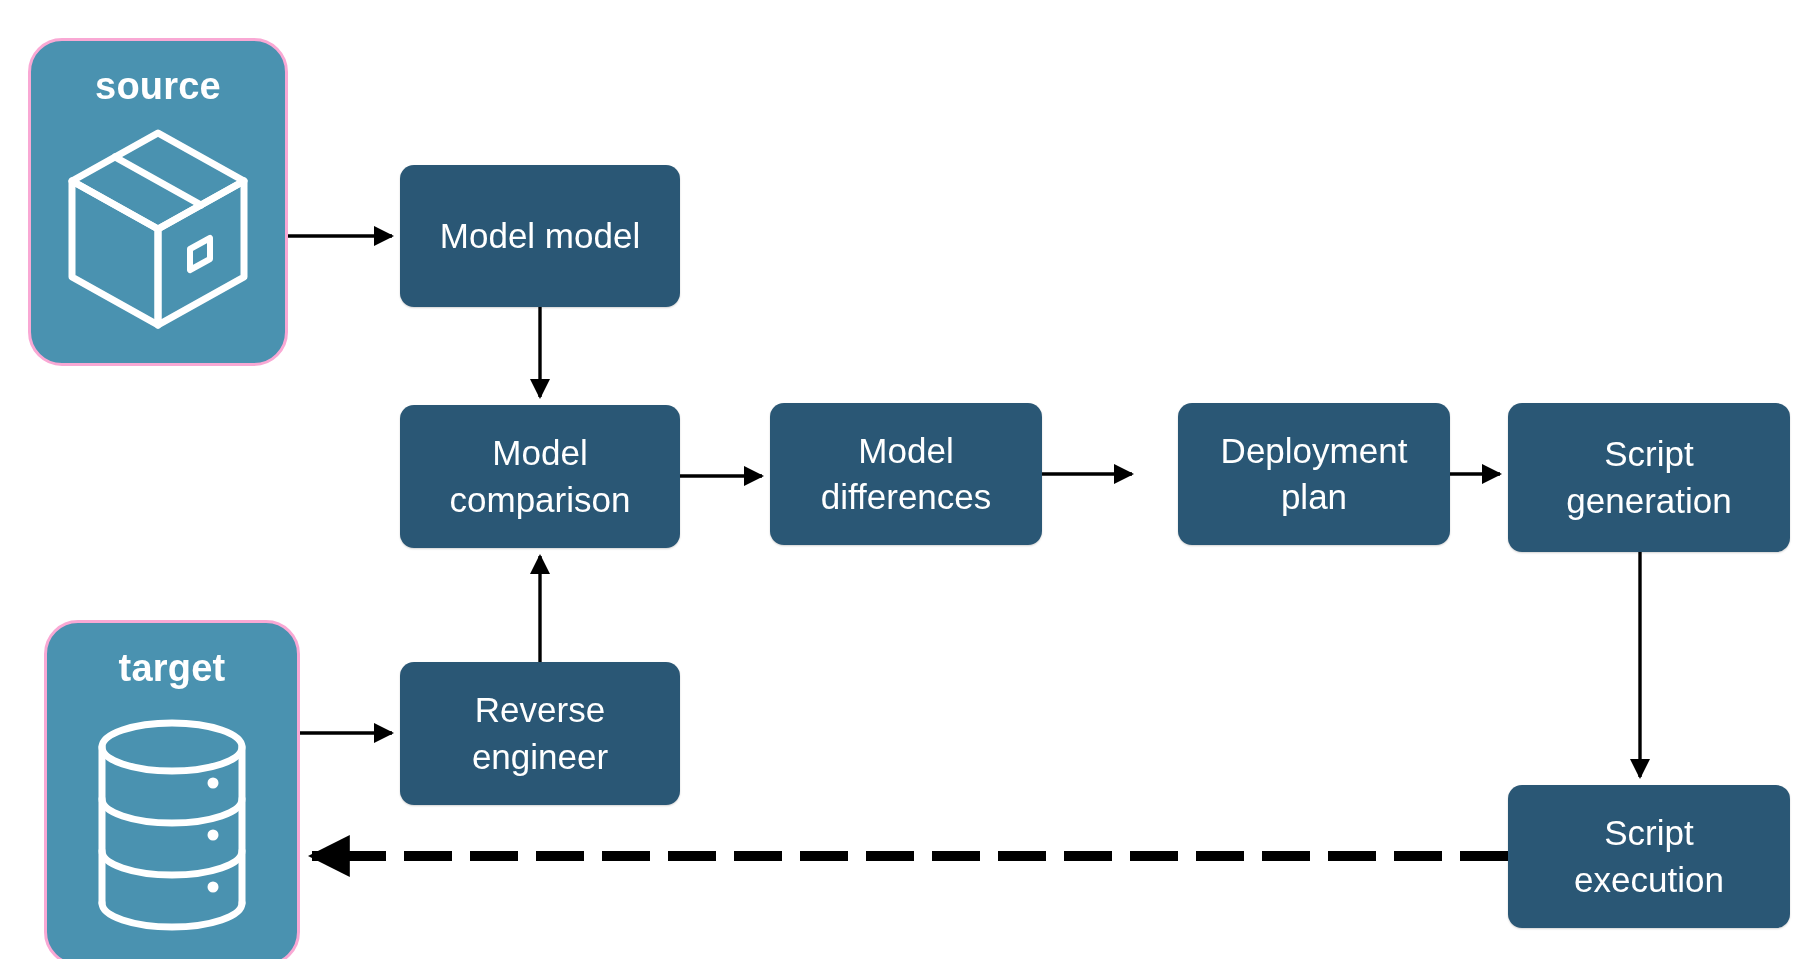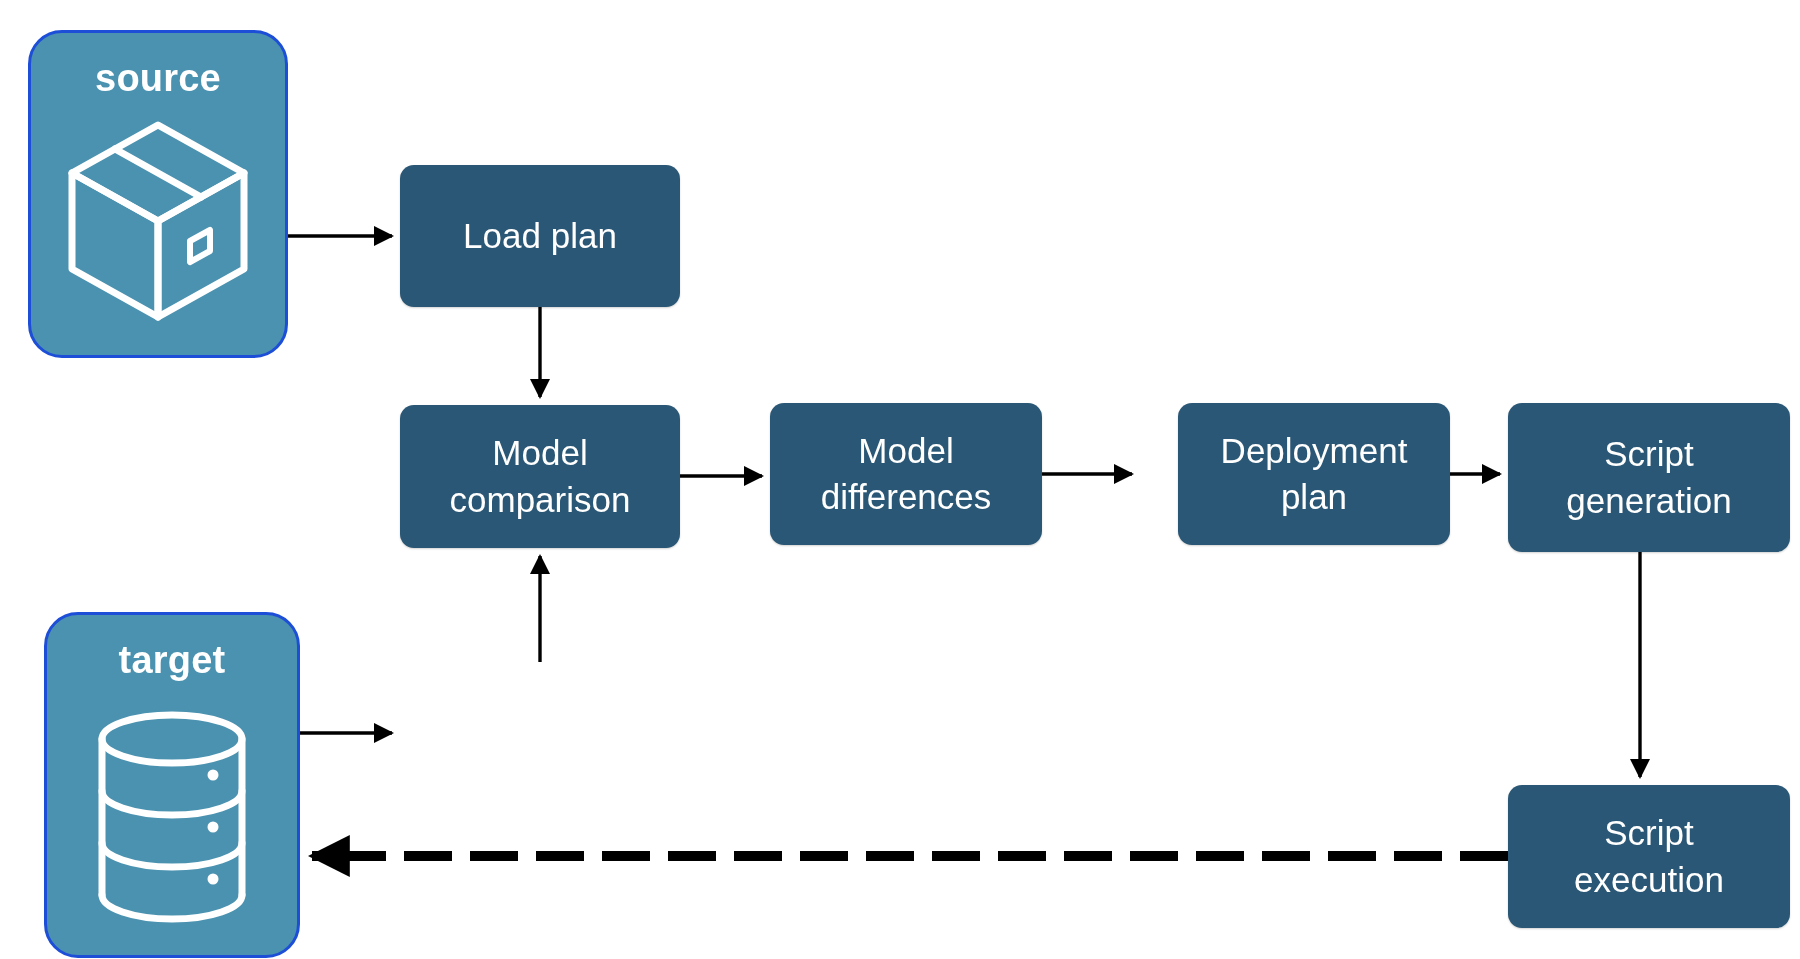--- a/index.html
+++ b/index.html
@@ -11,12 +11,13 @@
   .endpoint{
     position:absolute;
     background:#4a92b0;
-    border:3px solid #1d4ed8;
+    border:3px solid #f9a8d4;
     border-radius:34px;
     box-sizing:border-box;
     display:flex;
     flex-direction:column;
     align-items:center;
+    margin-top:8px;
   }
   .endpoint .ep-label{
     color:#ffffff;

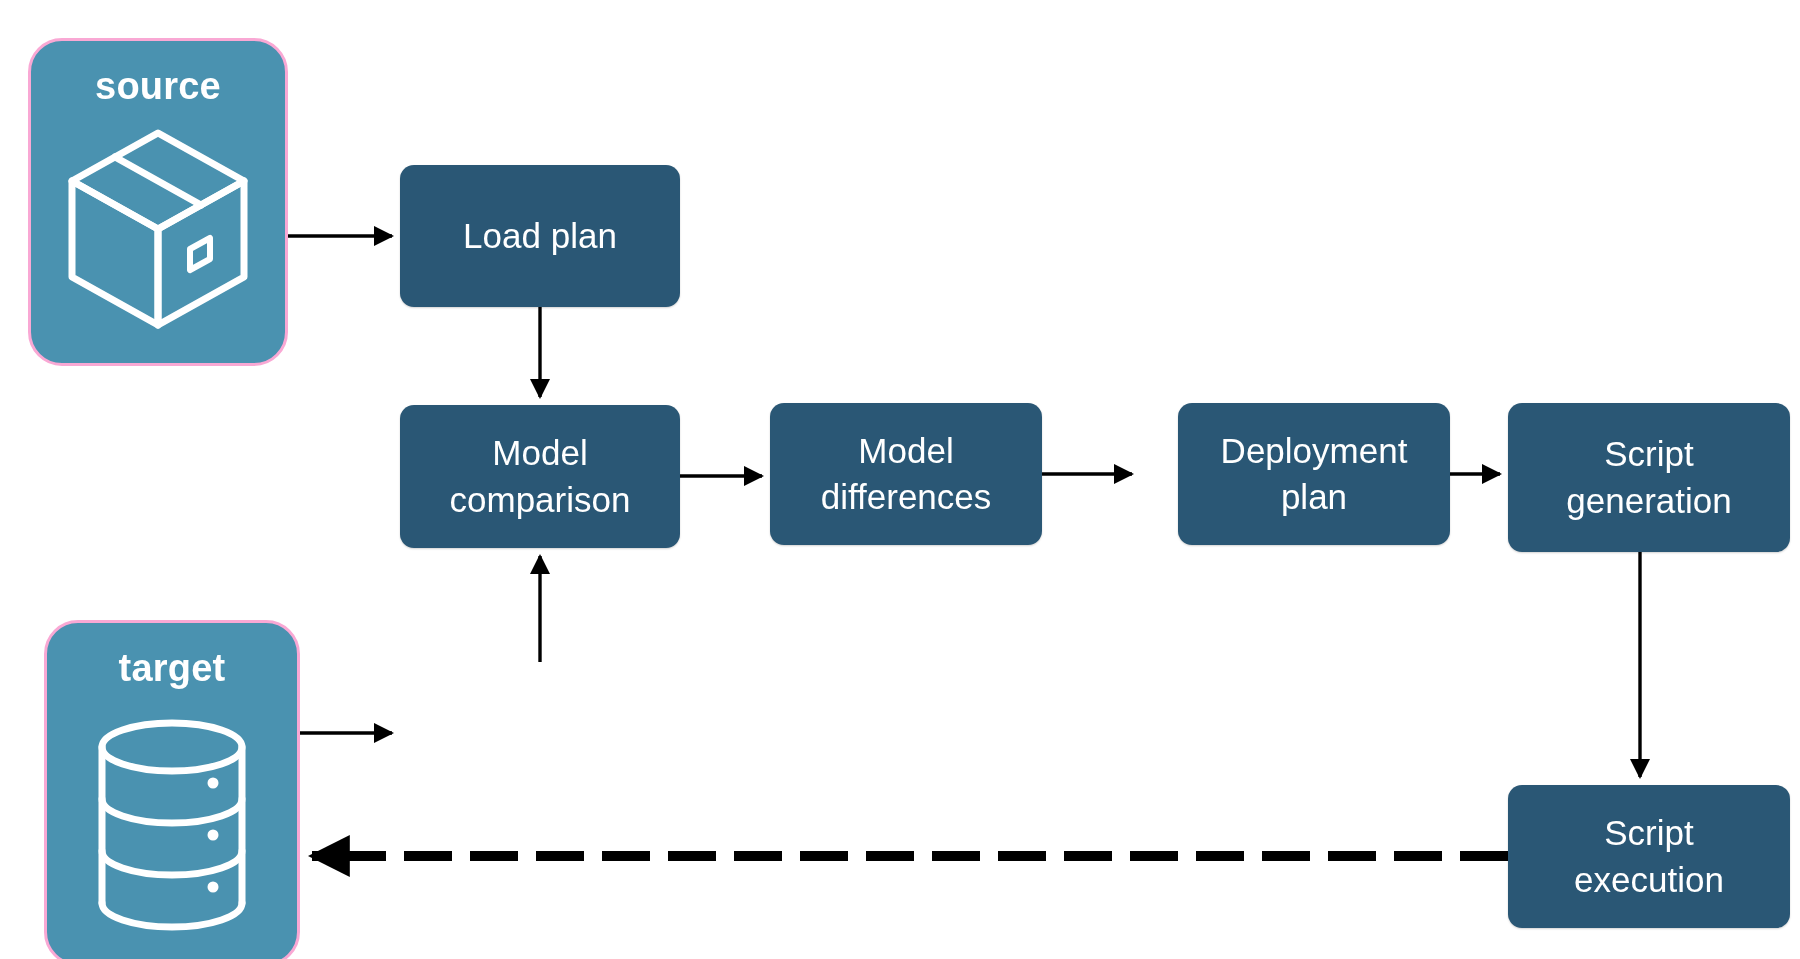--- a/index.html
+++ b/index.html
@@ -133,7 +133,7 @@
   </div>
 
   <div class="pbox" id="box-load-model">
-    <span class="plabel">Load plan</span>
+    <span class="plabel">Model model</span>
   </div>
 
   <div class="pbox" id="box-model-comparison">

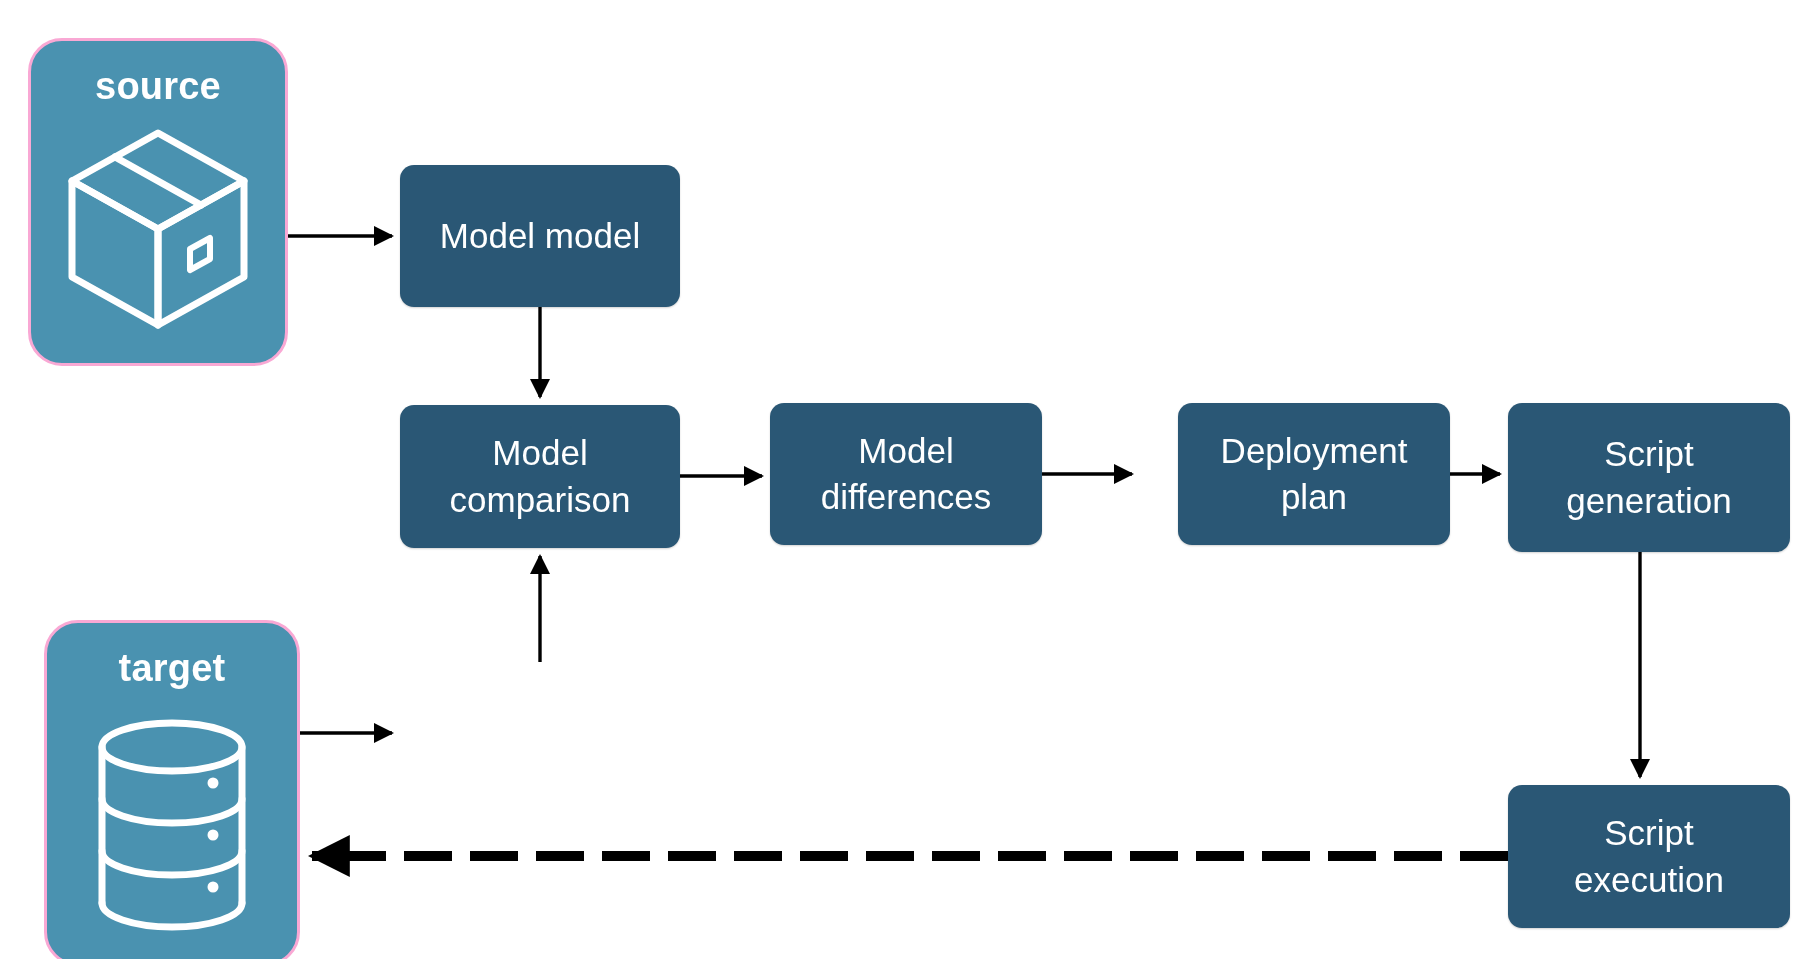--- a/index.html
+++ b/index.html
@@ -156,6 +156,10 @@
 generation</span>
   </div>
 
+  <div class="pbox" id="box-reverse-engineer">
+    <span class="plabel">Reverse
+engineer</span>
+  </div>
 
   <div class="pbox" id="box-script-execution">
     <span class="plabel">Script

